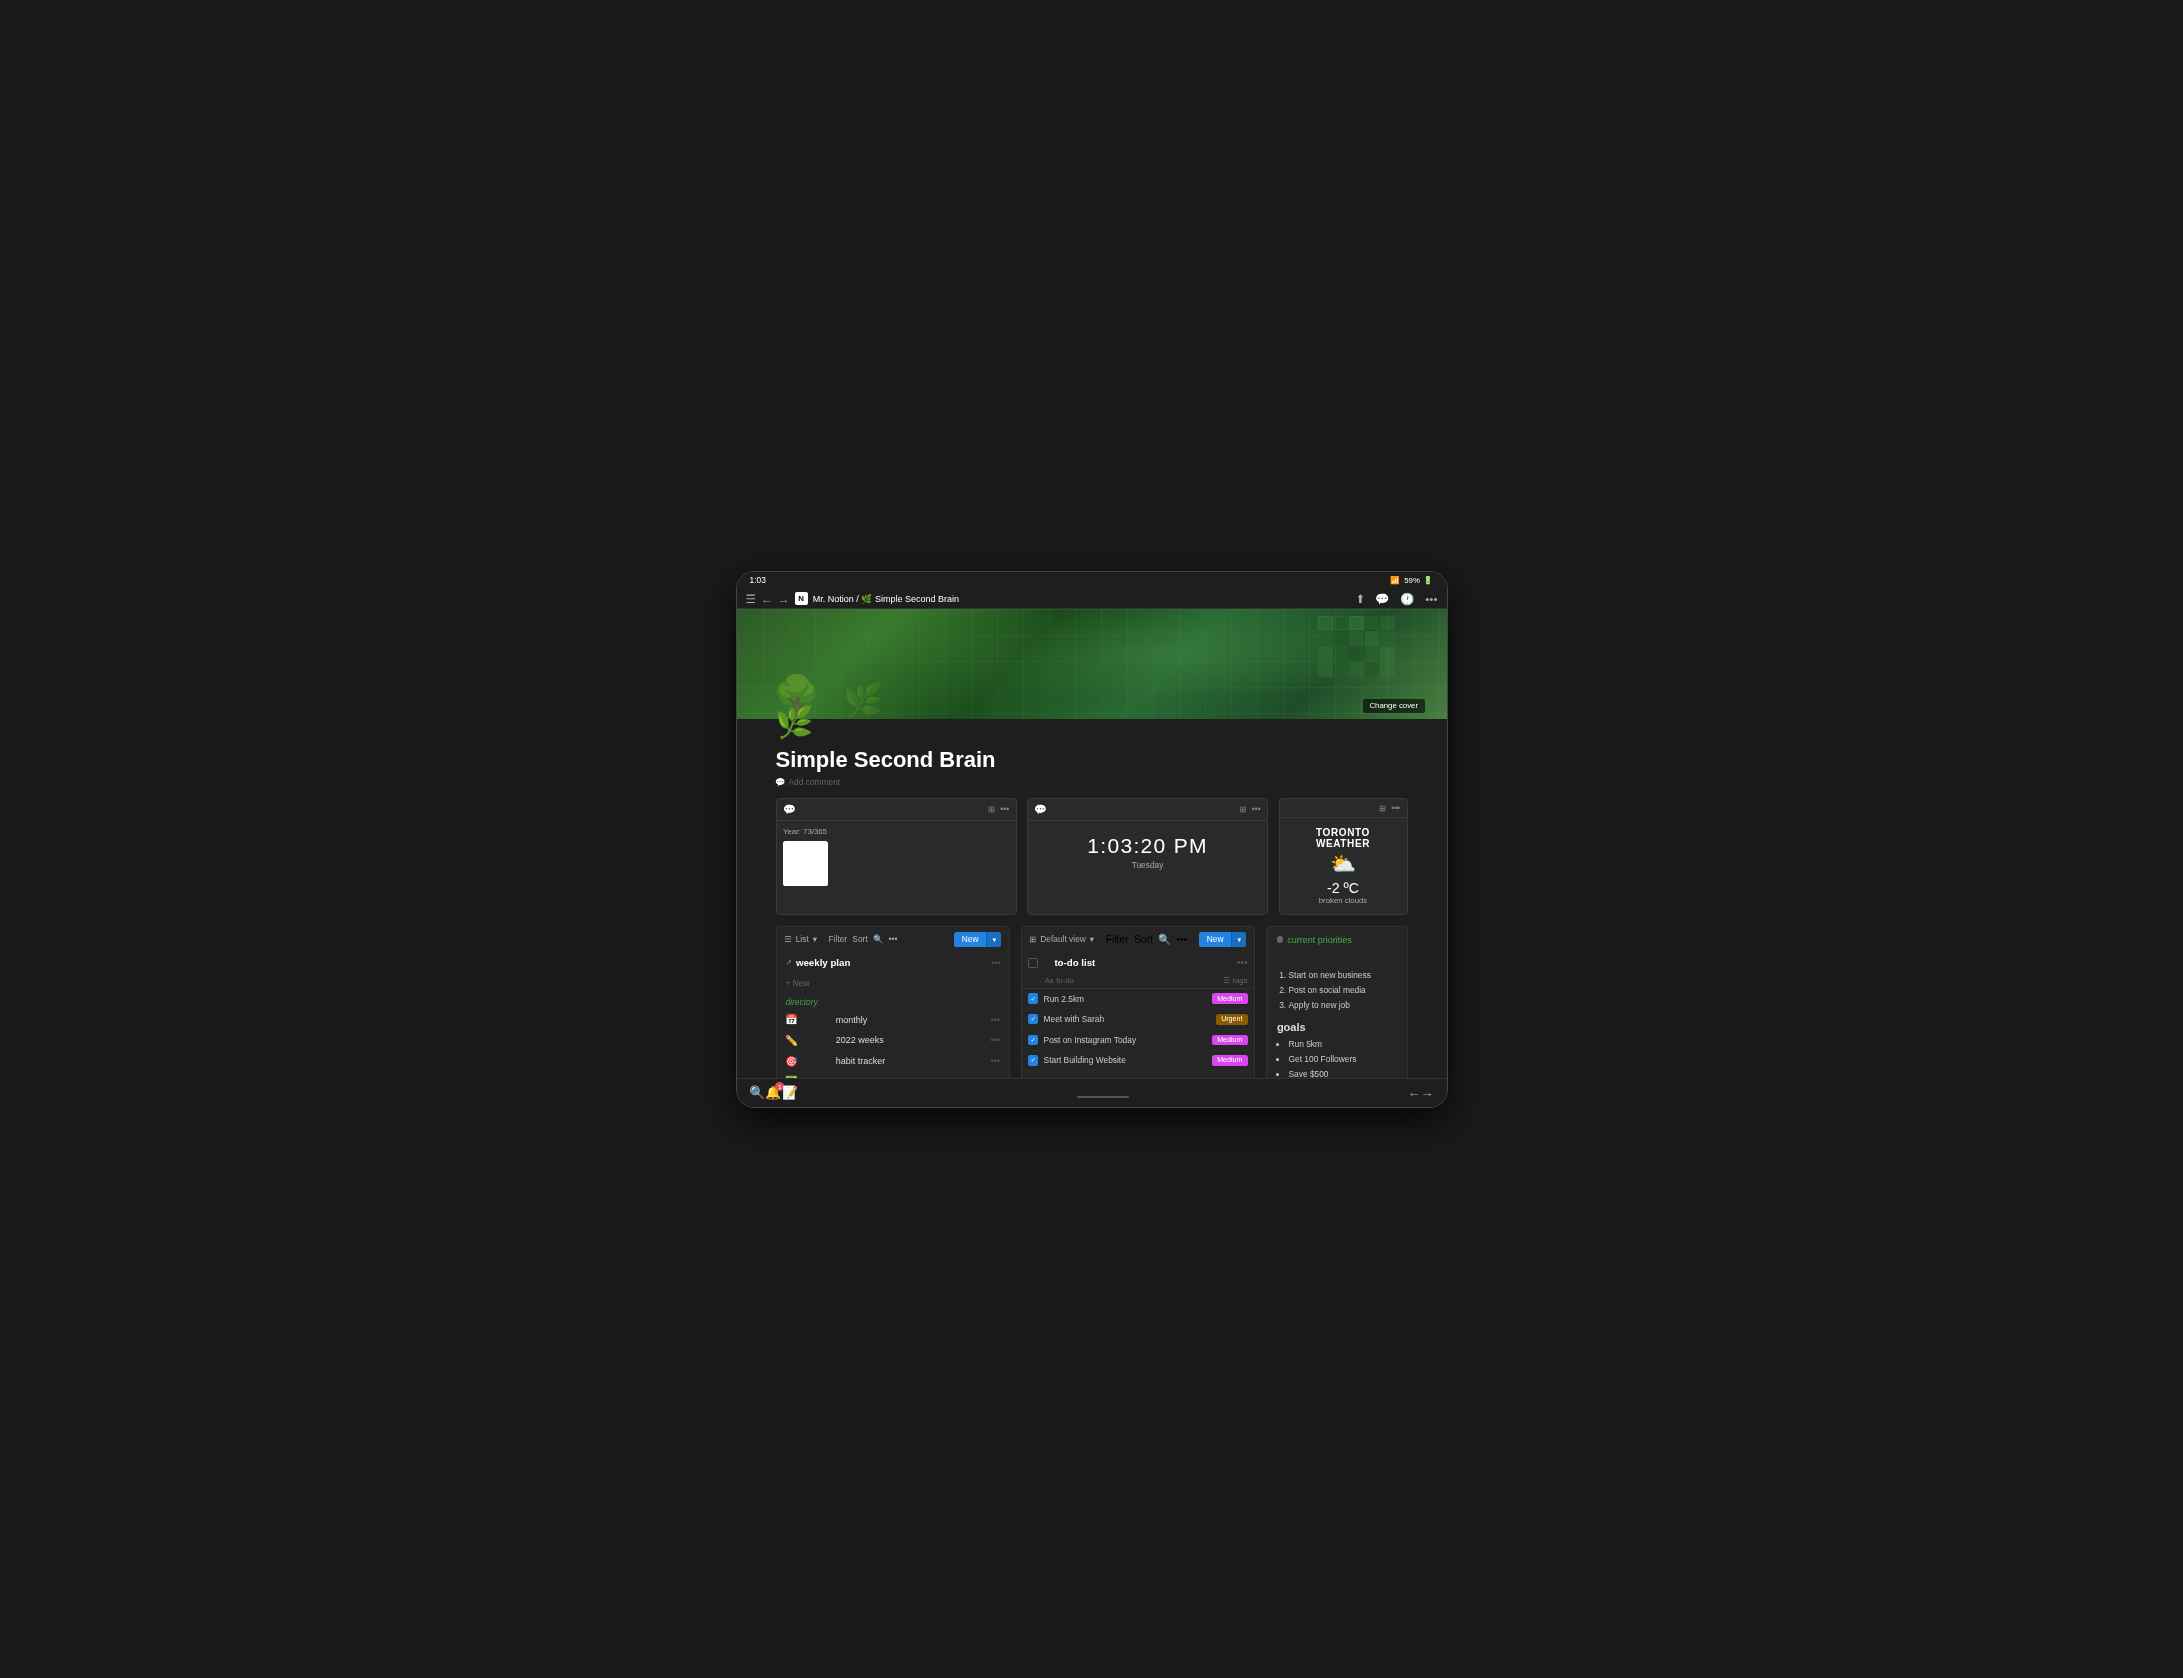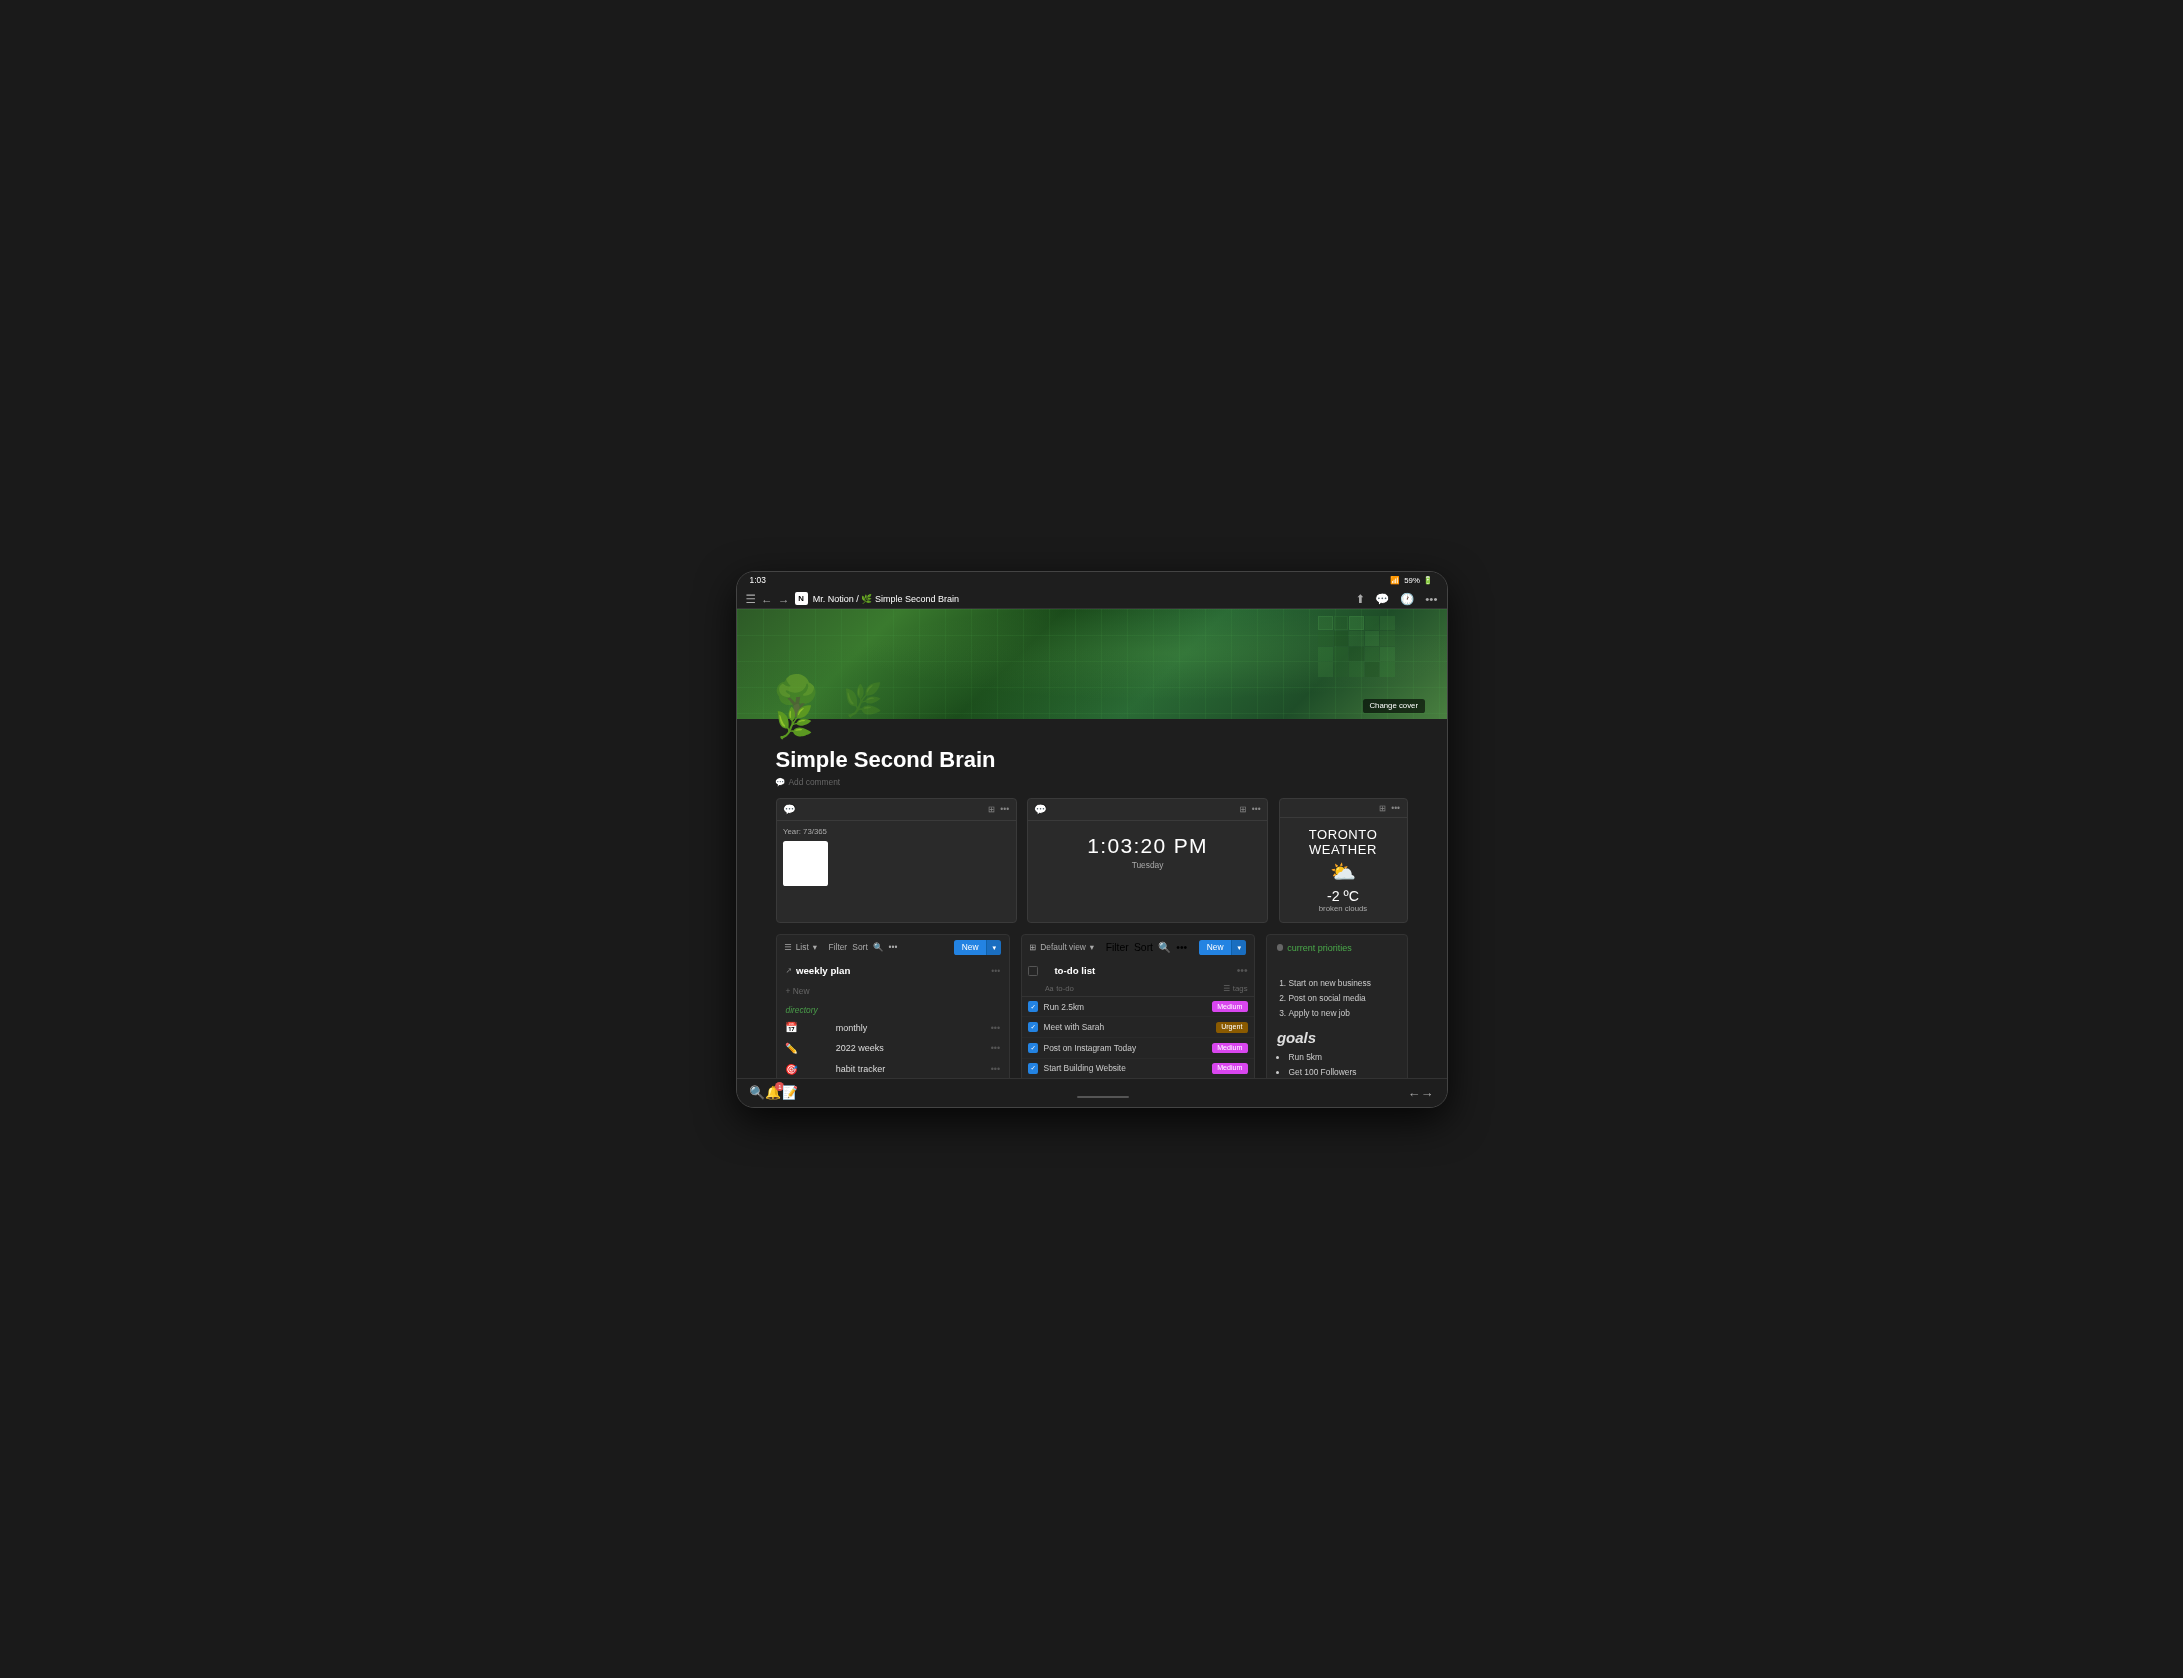--- a/index.html
+++ b/index.html
@@ -230,8 +230,8 @@
       text-align: center;
     }
     .weather-city {
-      font-size: 13px;
-      font-weight: 400;
+      font-size: 10px;
+      font-weight: 700;
       color: #fff;
       letter-spacing: 0.6px;
     }

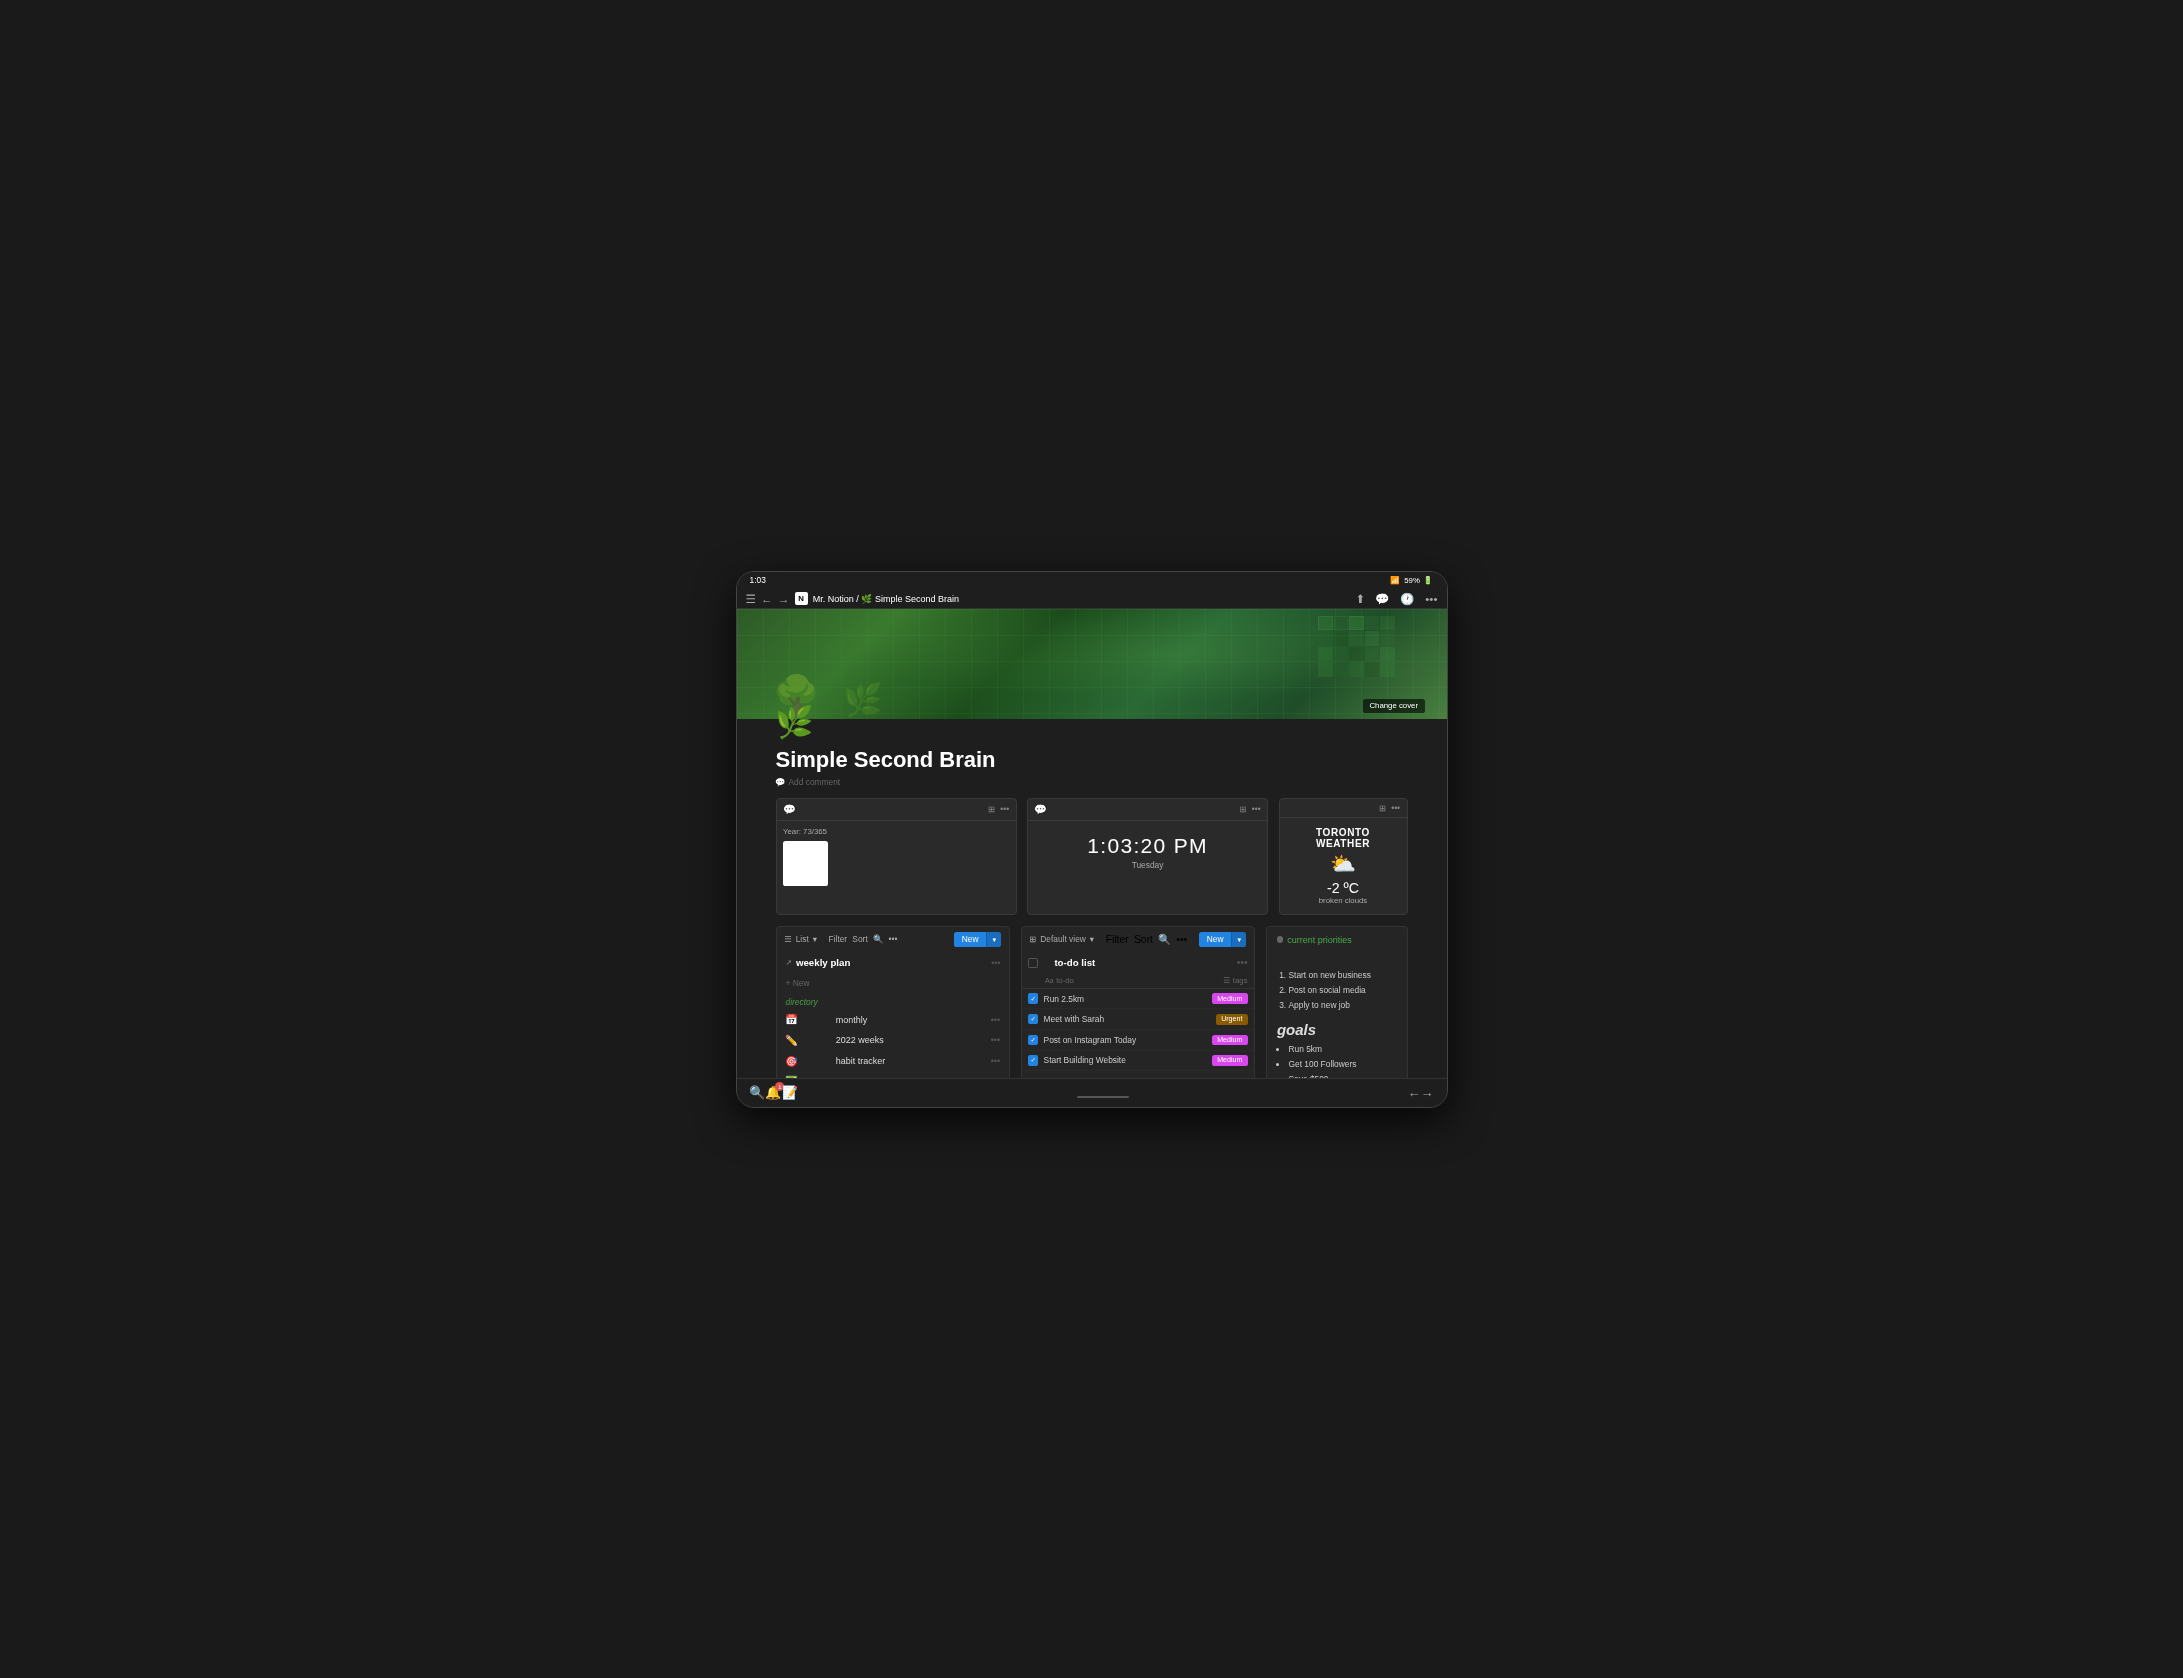--- a/index.html
+++ b/index.html
@@ -438,10 +438,9 @@
     }
     .goals-title {
       color: #ddd;
-      font-size: 15px;
+      font-size: 11px;
       font-weight: 600;
       margin-bottom: 3.9px;
-      font-style: italic;
     }
     .goals-list {
       list-style: disc;

